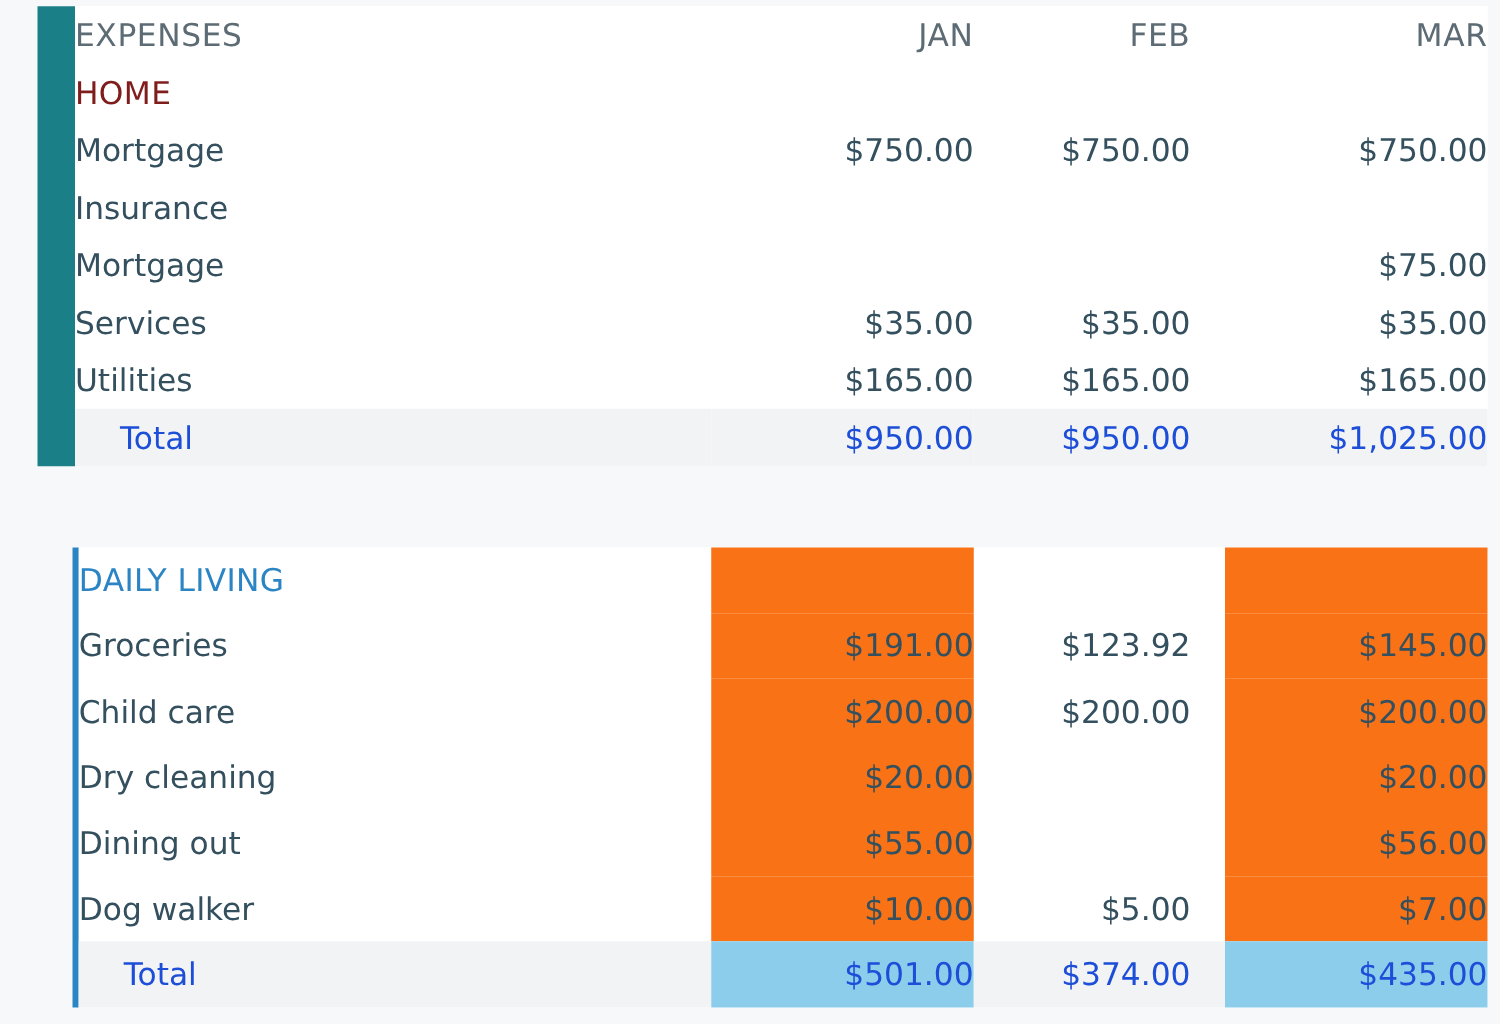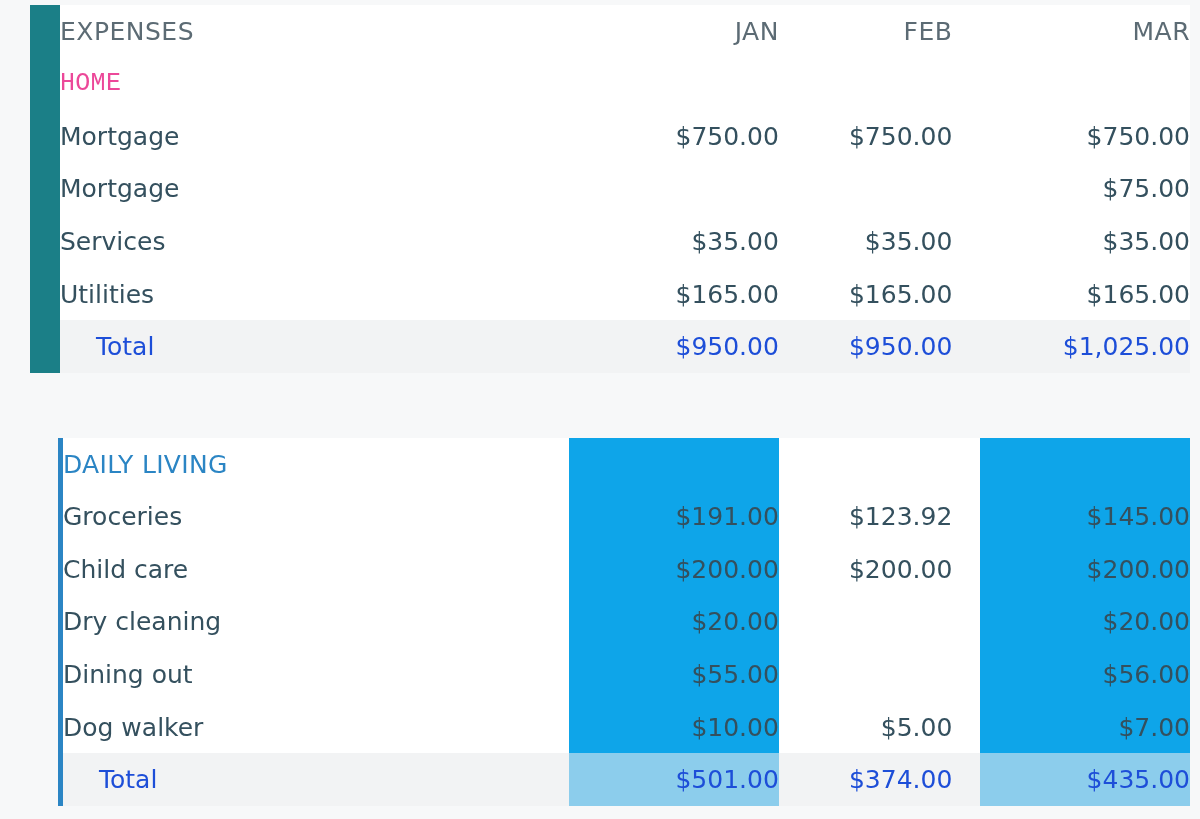--- a/index.html
+++ b/index.html
@@ -79,7 +79,7 @@
     font-size: 24px;
     letter-spacing: 0.3px;
   }
-  .sec-home  td.section-title { color: #ec4899; font-family: Liberation Mono, monospace; }
+  .sec-home  td.section-title { color: #7f1d1d; }
   .sec-daily td.section-title { color: #2b85c4; }
 
   

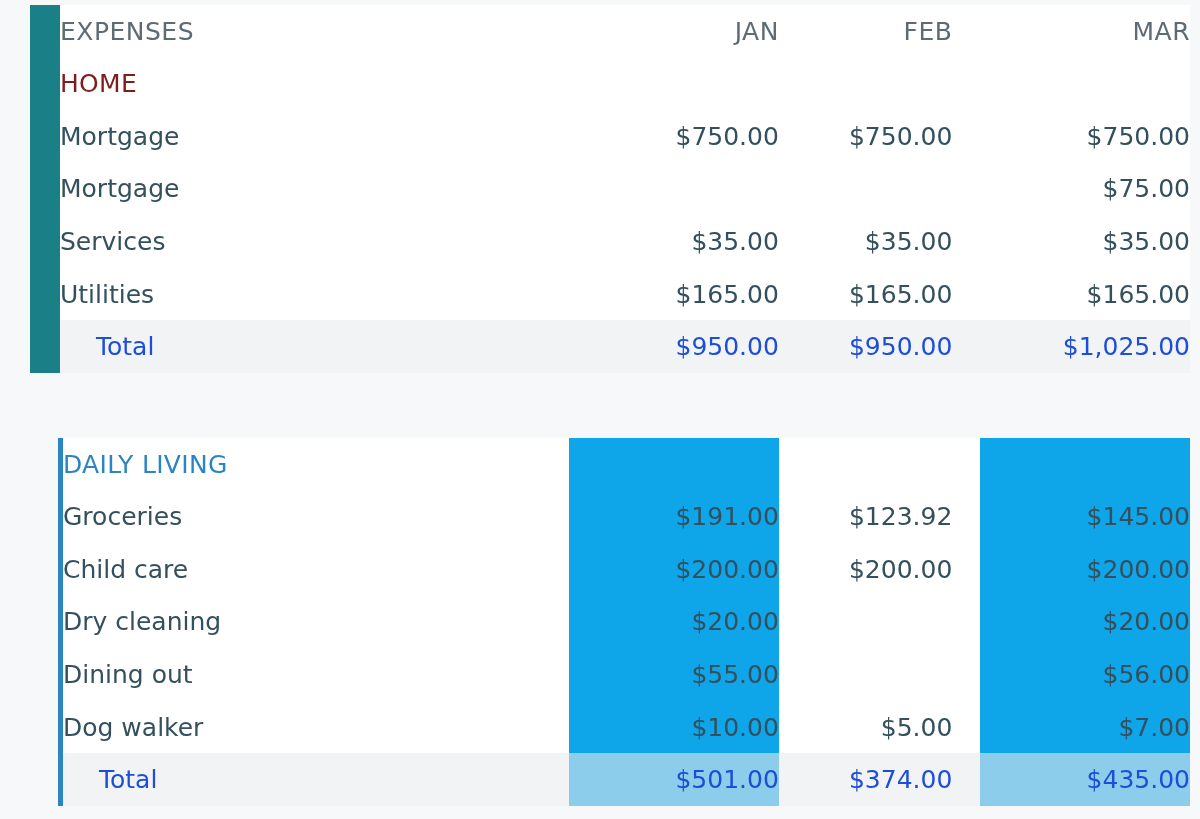--- a/index.html
+++ b/index.html
@@ -176,6 +176,12 @@
             <td class="amt">$750.00</td>
           </tr>
           <tr>
+            <td class="label">Insurance</td>
+            <td class="amt"></td>
+            <td class="amt m2"></td>
+            <td class="amt"></td>
+          </tr>
+          <tr>
             <td class="label">Mortgage</td>
             <td class="amt"></td>
             <td class="amt m2"></td>

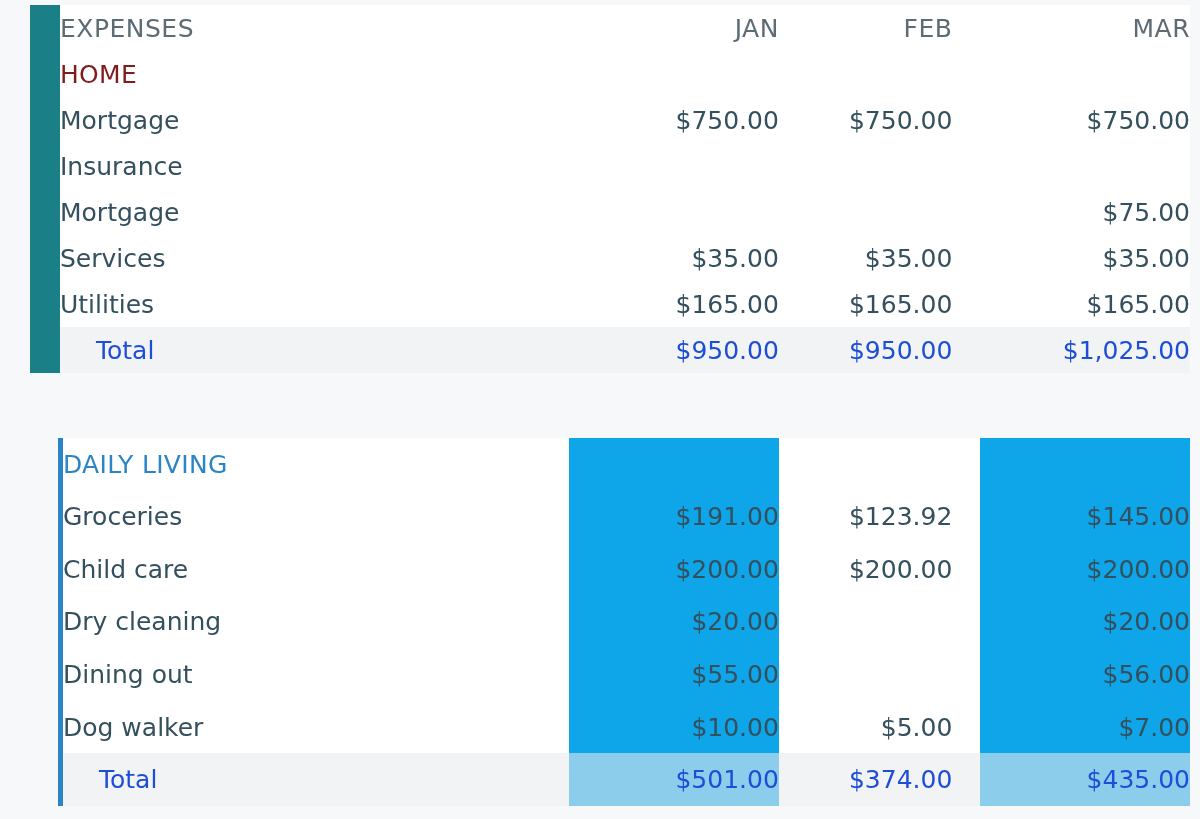--- a/index.html
+++ b/index.html
@@ -91,7 +91,7 @@
   tr.total td.label { padding-left: 36px; }
 
   
-  td.hl      { background: #0ea5e9; }
+  td.hl      { background: #f97316; }
   tr.total td.hl { background: #8ccdec; text-align: right; }
 
   

